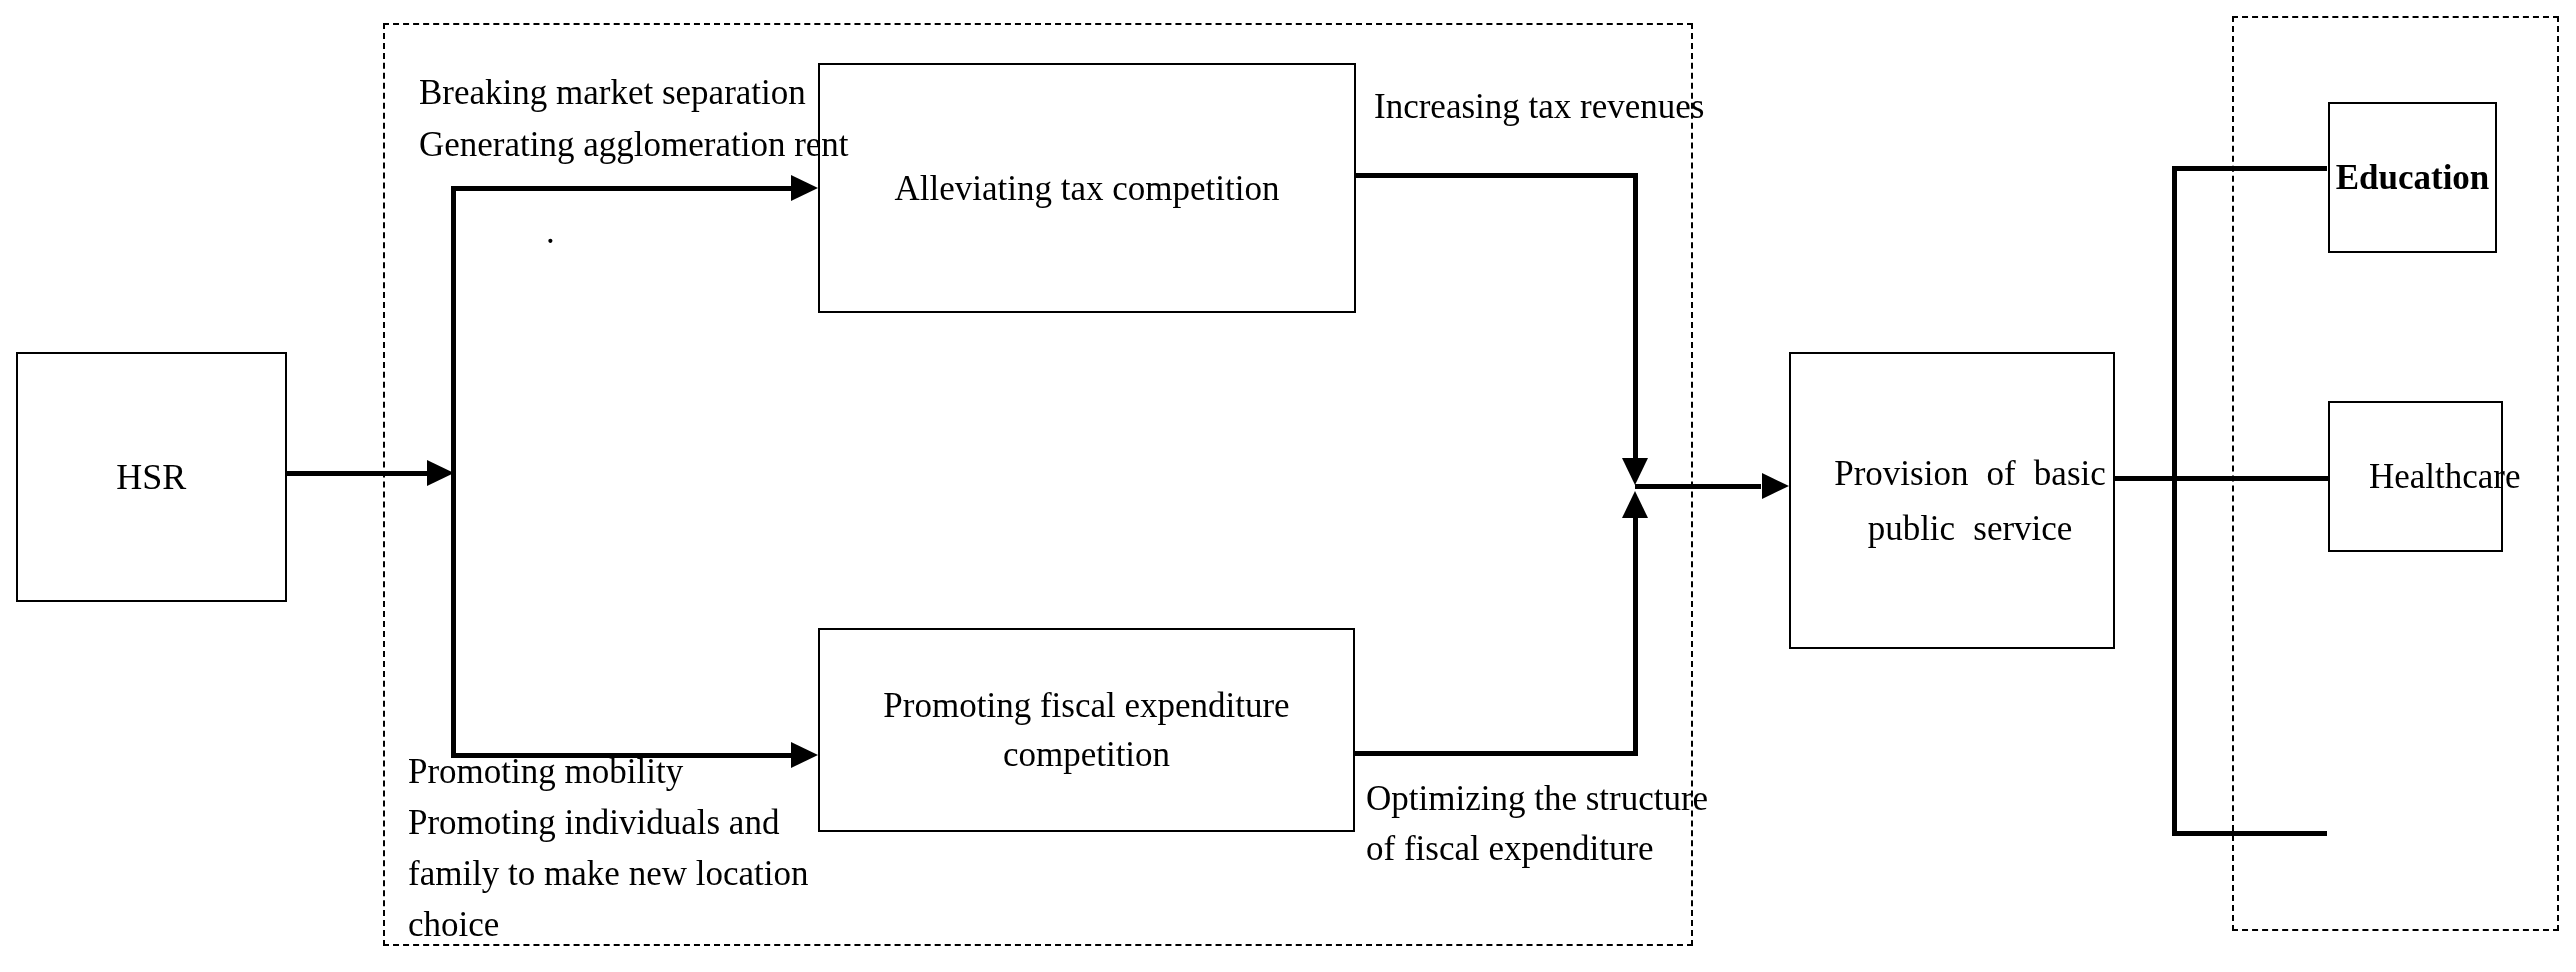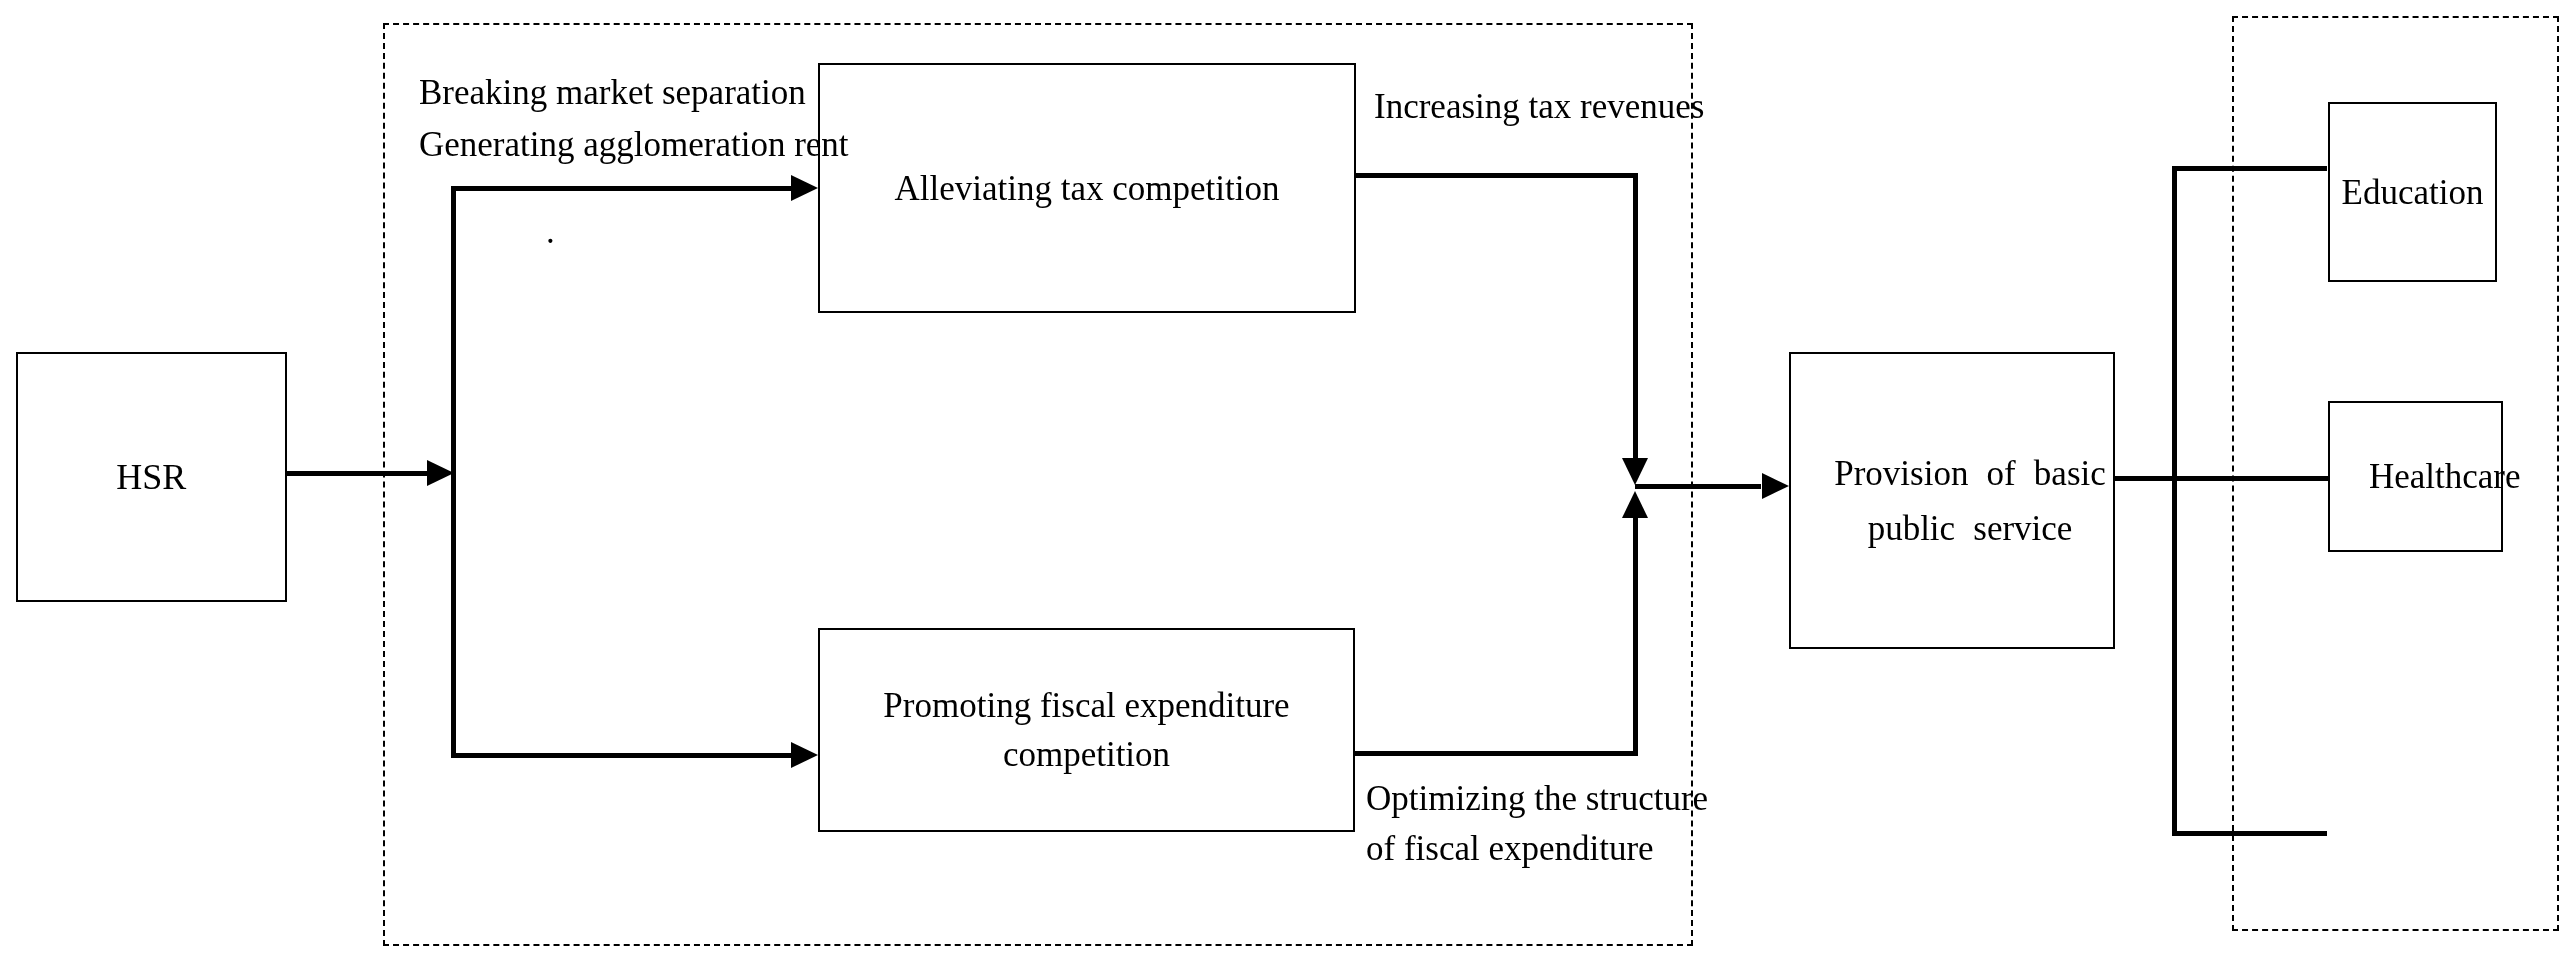--- a/index.html
+++ b/index.html
@@ -110,7 +110,7 @@
     <span>public service</span>
   </div>
 
-  <div class="box" style="left:2328px;top:102px;width:169px;height:180px;">
+  <div class="box" style="left:2328px;top:102px;width:169px;height:151px;font-weight:bold;">
     <span>Education</span>
   </div>
 

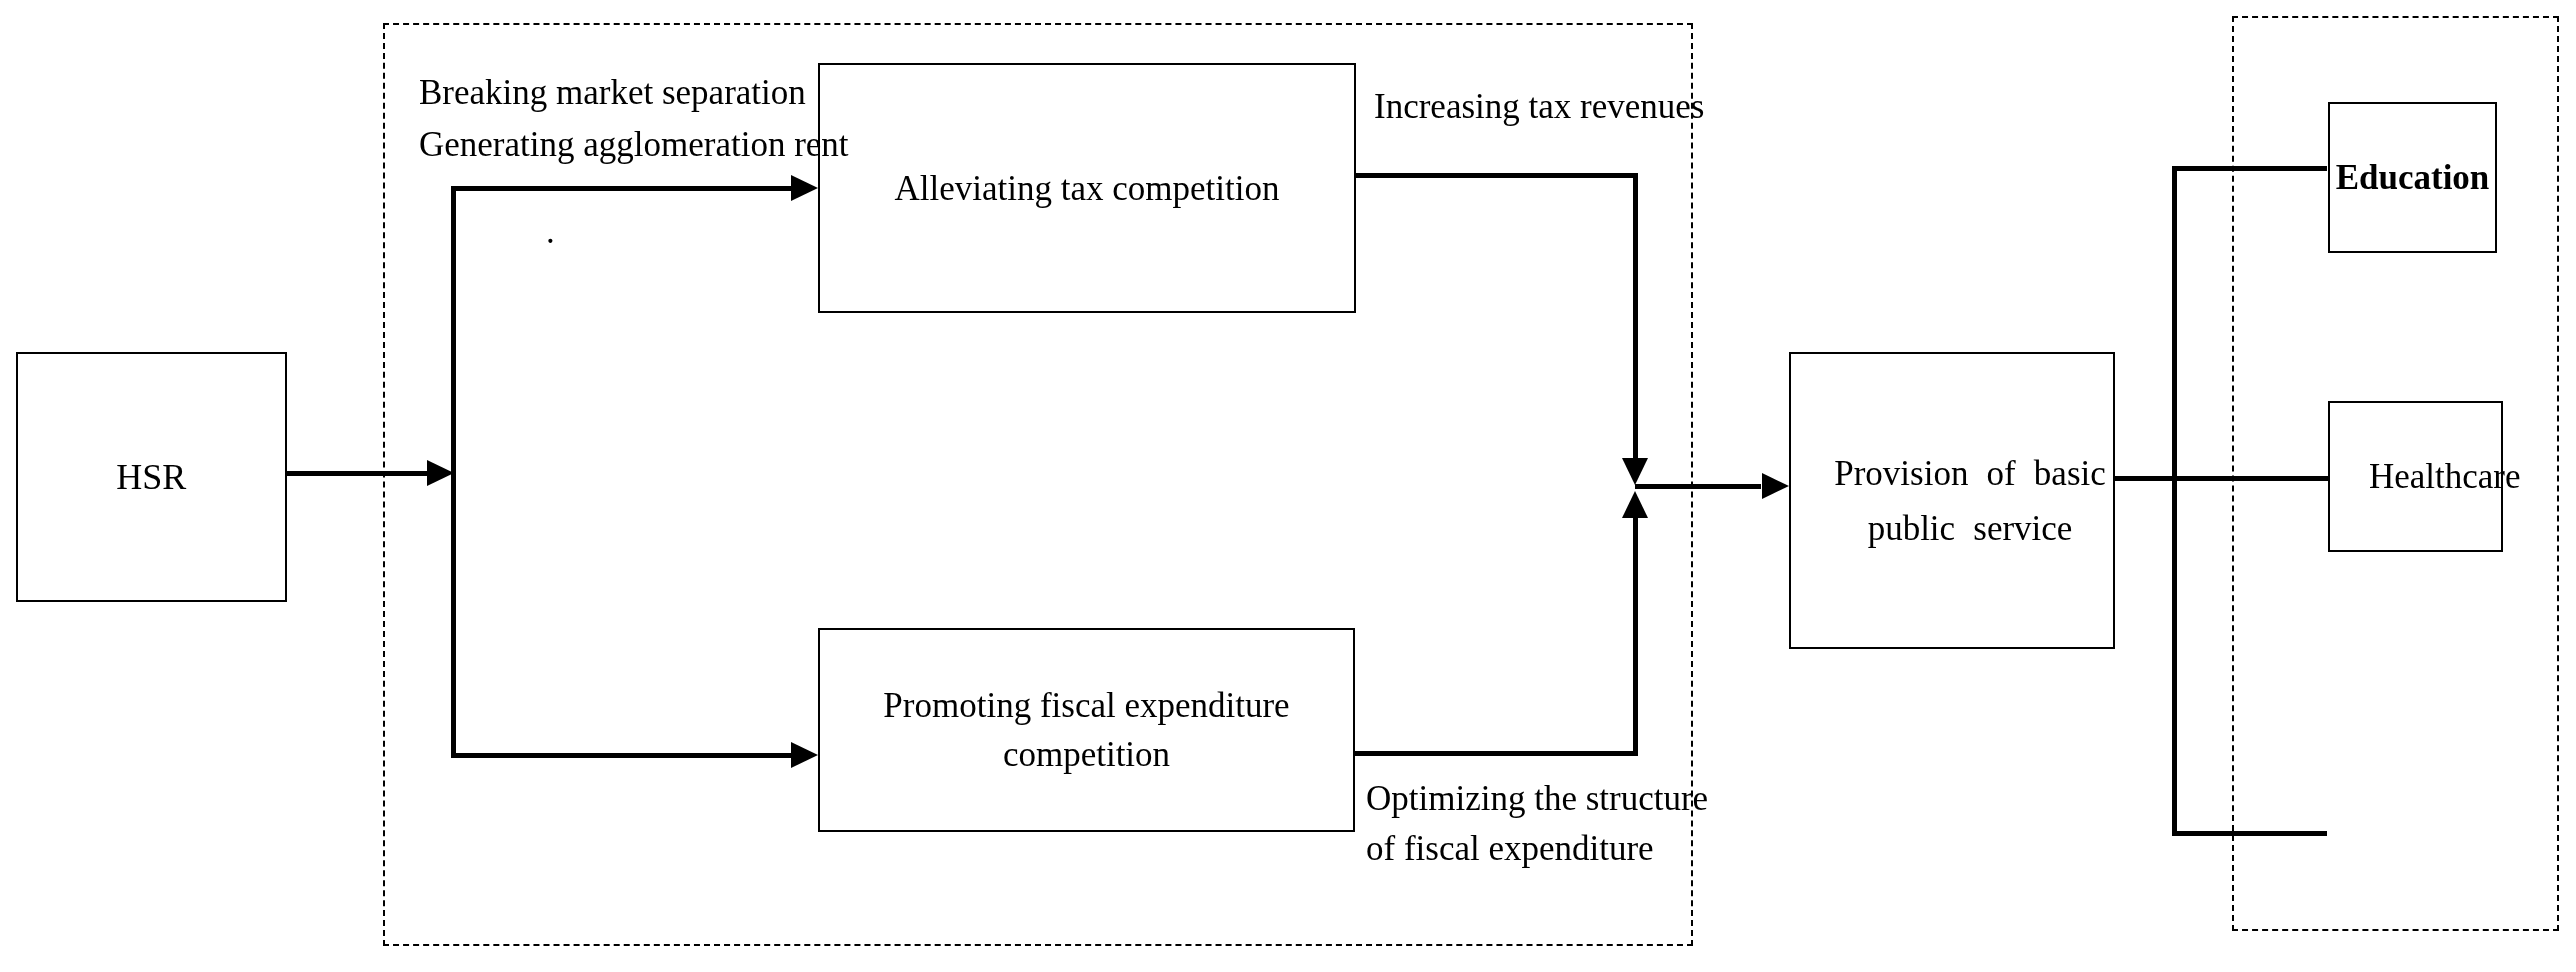--- a/index.html
+++ b/index.html
@@ -137,6 +137,12 @@
     <div>of fiscal expenditure</div>
   </div>
 
+  <div class="label" style="left:408px;top:746px;line-height:51px;">
+    <div>Promoting mobility</div>
+    <div>Promoting individuals and</div>
+    <div>family to make new location</div>
+    <div>choice</div>
+  </div>
 
 </div>
 

